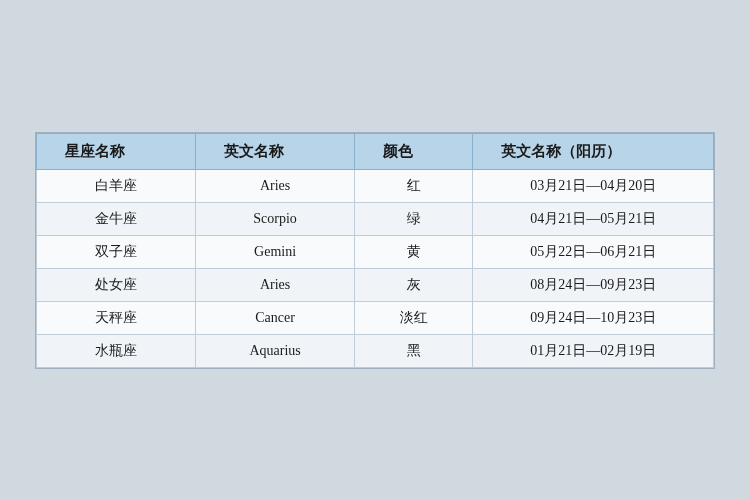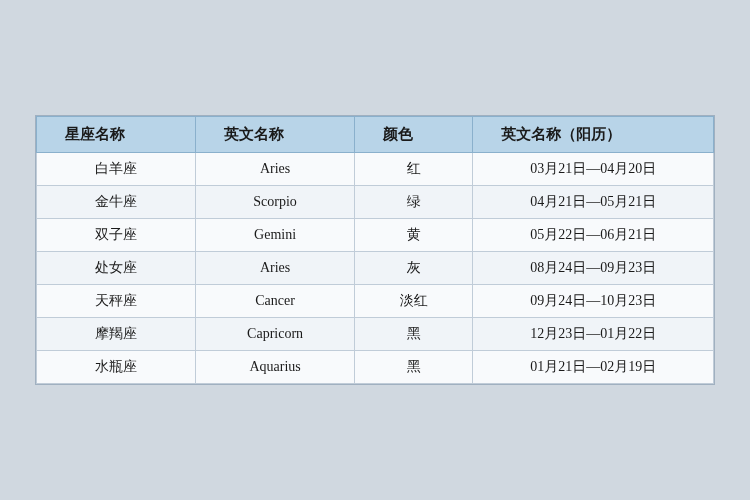--- a/index.html
+++ b/index.html
@@ -101,12 +101,6 @@
           <td>09月24日—10月23日</td>
         </tr>
         <tr>
-          <td>摩羯座</td>
-          <td>Capricorn</td>
-          <td>黑</td>
-          <td>12月23日—01月22日</td>
-        </tr>
-        <tr>
           <td>水瓶座</td>
           <td>Aquarius</td>
           <td>黑</td>

